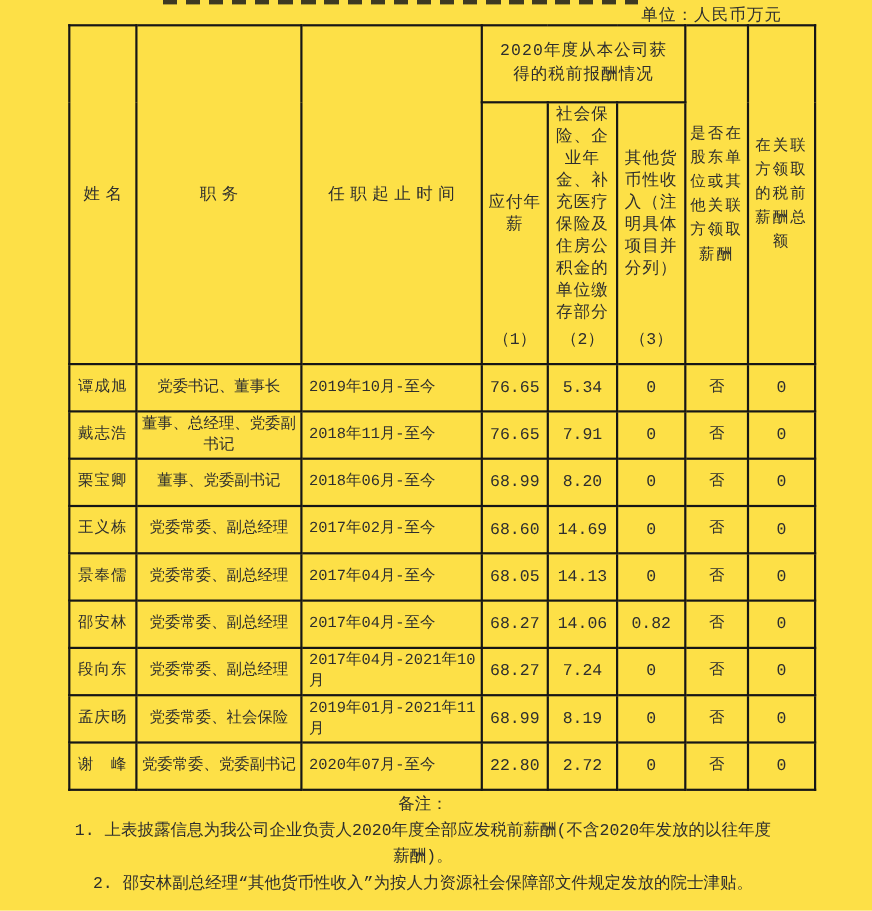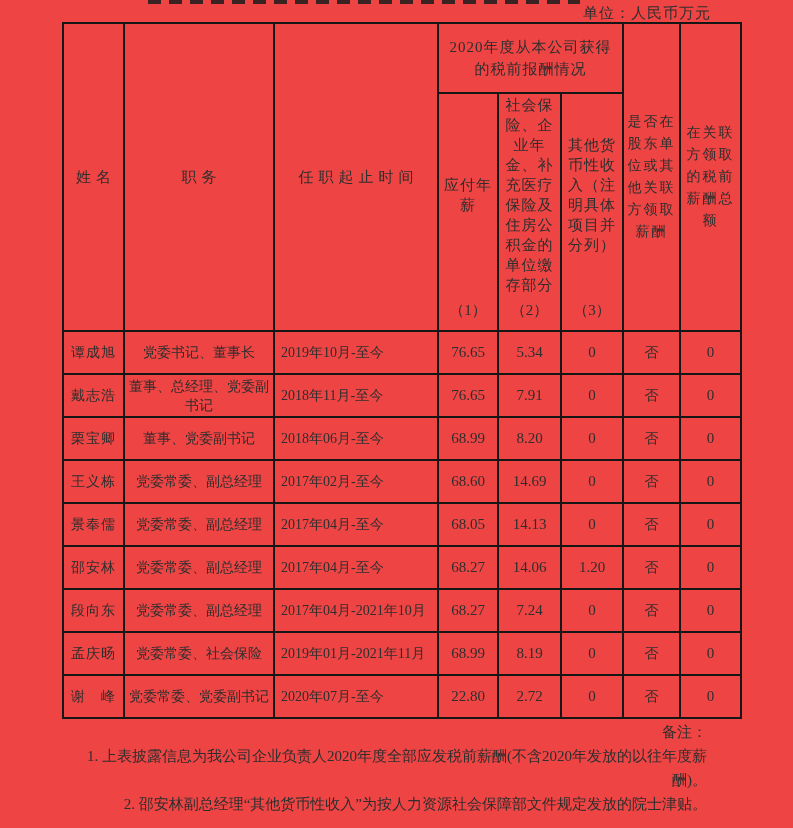--- a/index.html
+++ b/index.html
@@ -8,8 +8,8 @@
     position: relative;
     width: 793px;
     height: 828px;
-    background: #ef4444;
-    font-family: Liberation Serif, serif;
+    background: #fde047;
+    font-family: Liberation Mono, monospace;
     color: #2e2e2e;
     overflow: hidden;
   }

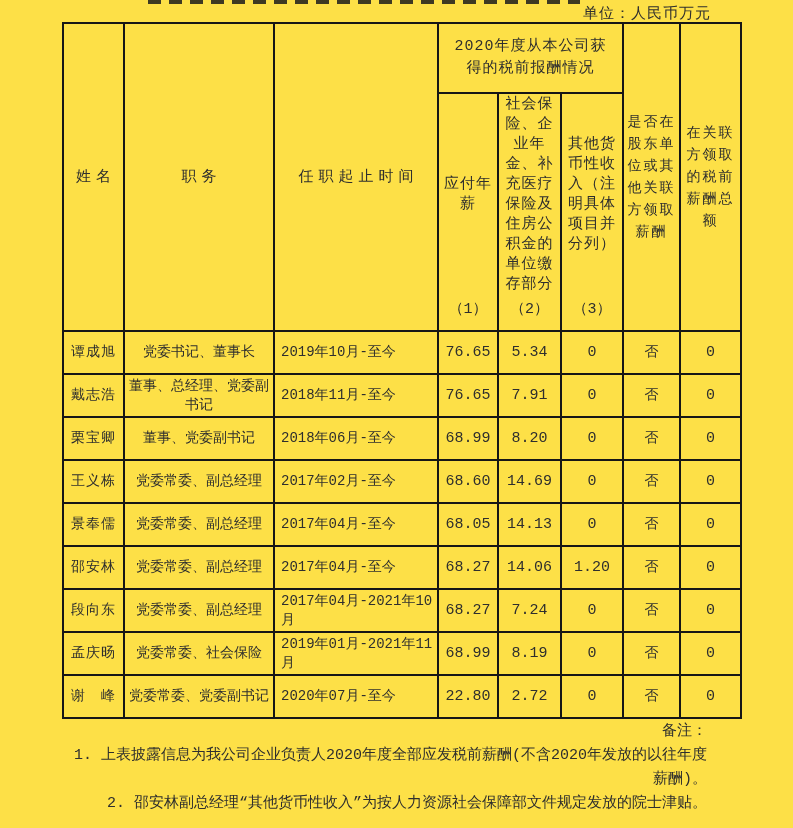--- a/index.html
+++ b/index.html
@@ -179,7 +179,7 @@
           <td class="c-tenure">2017年04月-至今</td>
           <td class="c-num">68.27</td>
           <td class="c-num">14.06</td>
-          <td class="c-num">1.20</td>
+          <td class="c-num">0.82</td>
           <td class="c-bool">否</td>
           <td class="c-num">0</td>
         </tr>

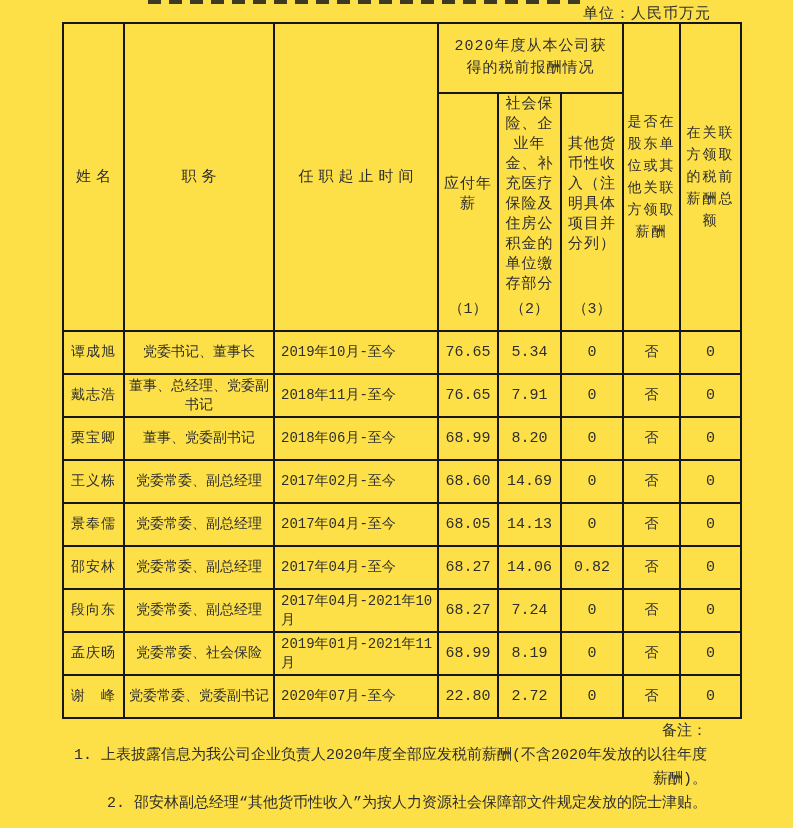--- a/index.html
+++ b/index.html
@@ -78,7 +78,7 @@
     font-size: 15px;
     line-height: 24px;
   }
-  .note-line { text-align: right; }
+  .note-line { text-align: center; }
 </style>
 </head>
 <body>

